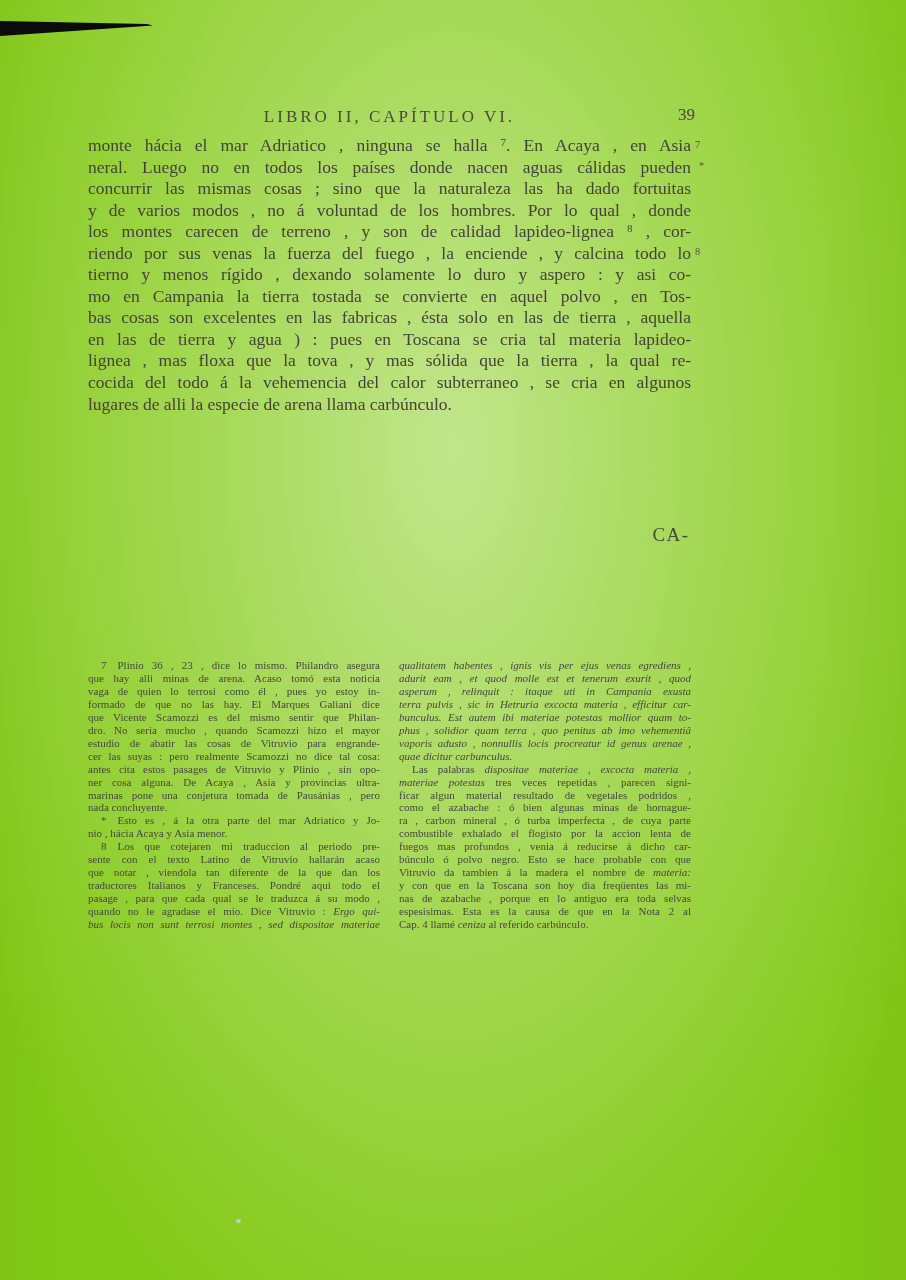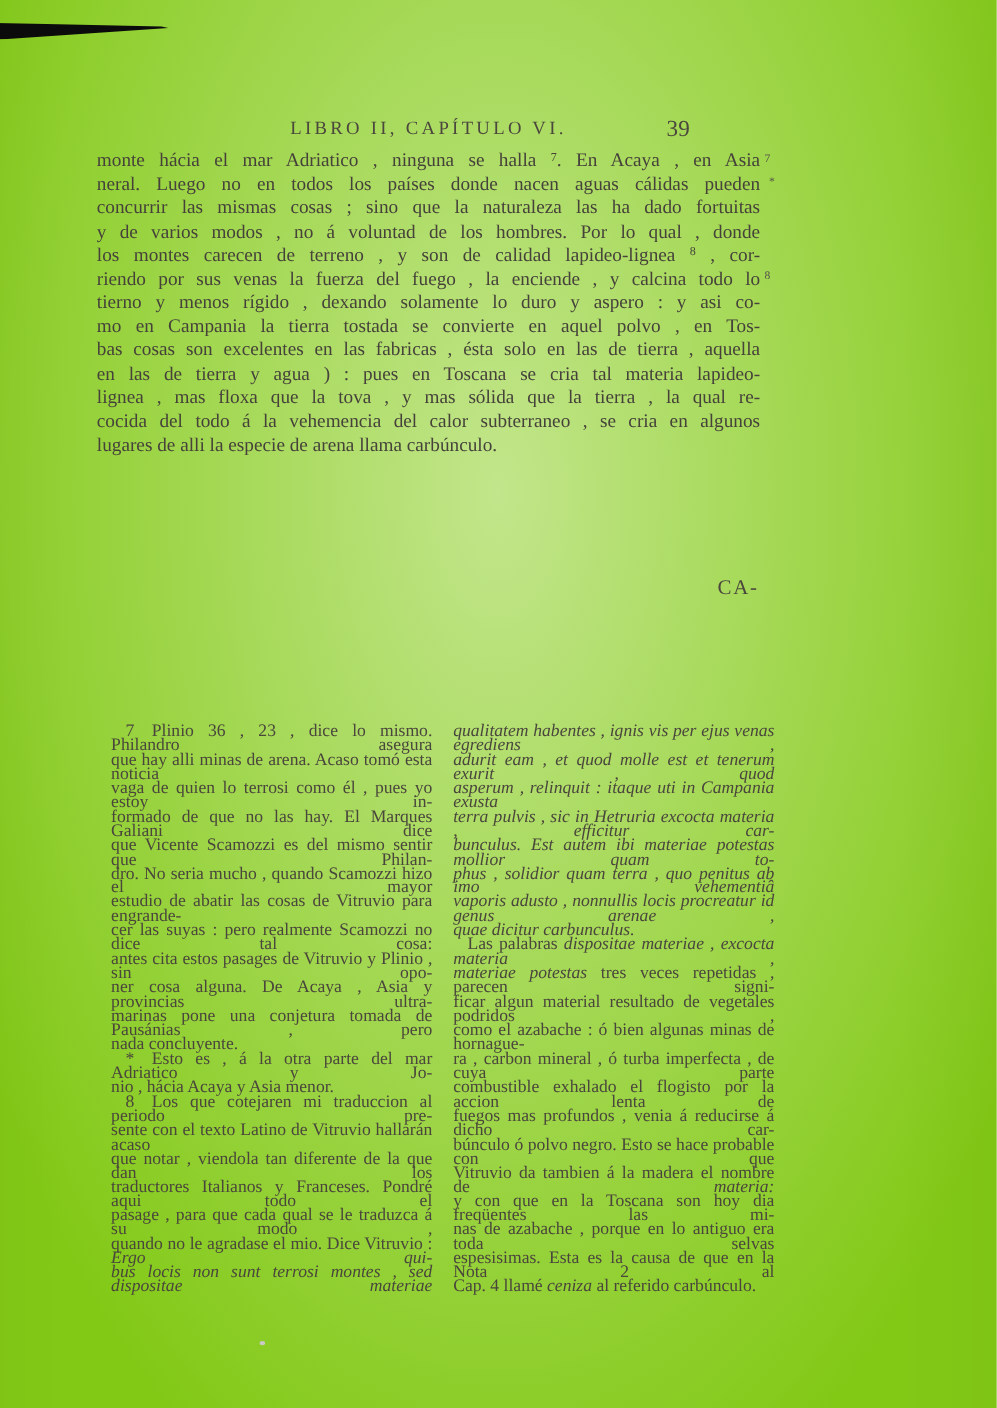--- a/index.html
+++ b/index.html
@@ -12,7 +12,7 @@
     clip-path:polygon(0 0,96% 20%,100% 30%,0 100%);filter:blur(0.4px);}
   .running-head{position:absolute;left:88px;top:107px;width:603px;text-align:center;
     font-size:17px;letter-spacing:3px;color:#4b473d;white-space:nowrap;}
-  .pagenum{position:absolute;left:606px;top:105px;width:89px;font-size:21px;color:#4b473d;}
+  .pagenum{position:absolute;left:606px;top:105px;width:89px;text-align:right;font-size:17px;color:#4b473d;}
   .main-text{position:absolute;left:88px;top:135px;width:603px;font-size:17.5px;line-height:21.55px;}
   .fncol{position:absolute;top:659px;width:292px;font-size:16px;line-height:12.95px;color:#4a463c;margin-left:13px;}
   #fn-left{left:88px;}

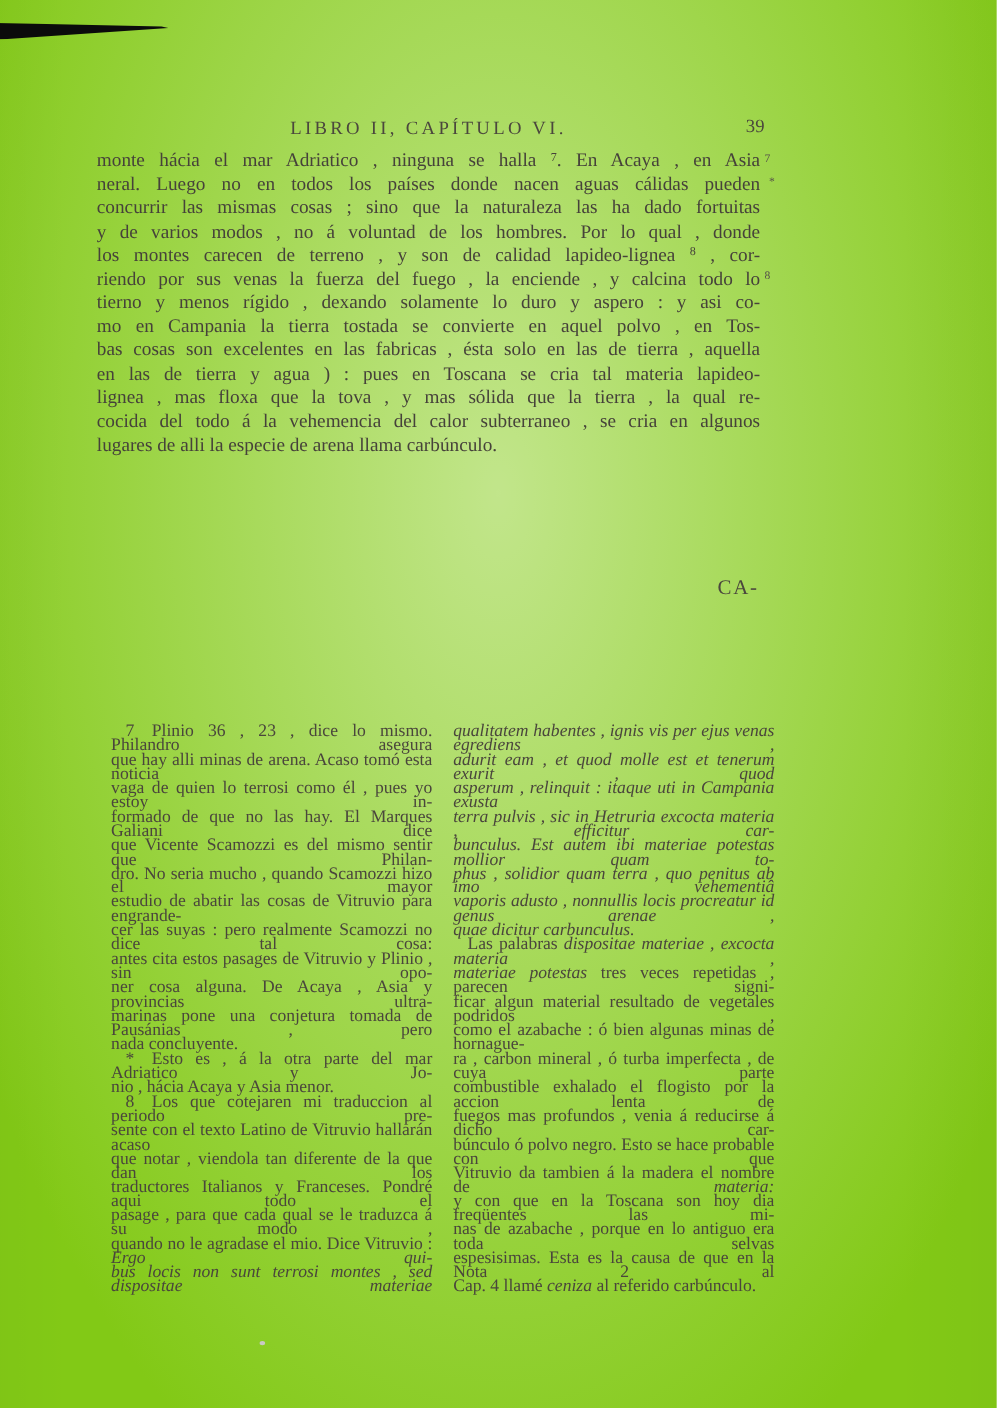--- a/index.html
+++ b/index.html
@@ -14,7 +14,7 @@
     font-size:17px;letter-spacing:3px;color:#4b473d;white-space:nowrap;}
   .pagenum{position:absolute;left:606px;top:105px;width:89px;text-align:right;font-size:17px;color:#4b473d;}
   .main-text{position:absolute;left:88px;top:135px;width:603px;font-size:17.5px;line-height:21.55px;}
-  .fncol{position:absolute;top:659px;width:292px;font-size:16px;line-height:12.95px;color:#4a463c;margin-left:13px;}
+  .fncol{position:absolute;top:659px;width:292px;font-size:11px;line-height:12.95px;color:#4a463c;}
   #fn-left{left:88px;}
   #fn-right{left:399px;}
   .tline{text-align:justify;text-align-last:justify;white-space:normal;}

